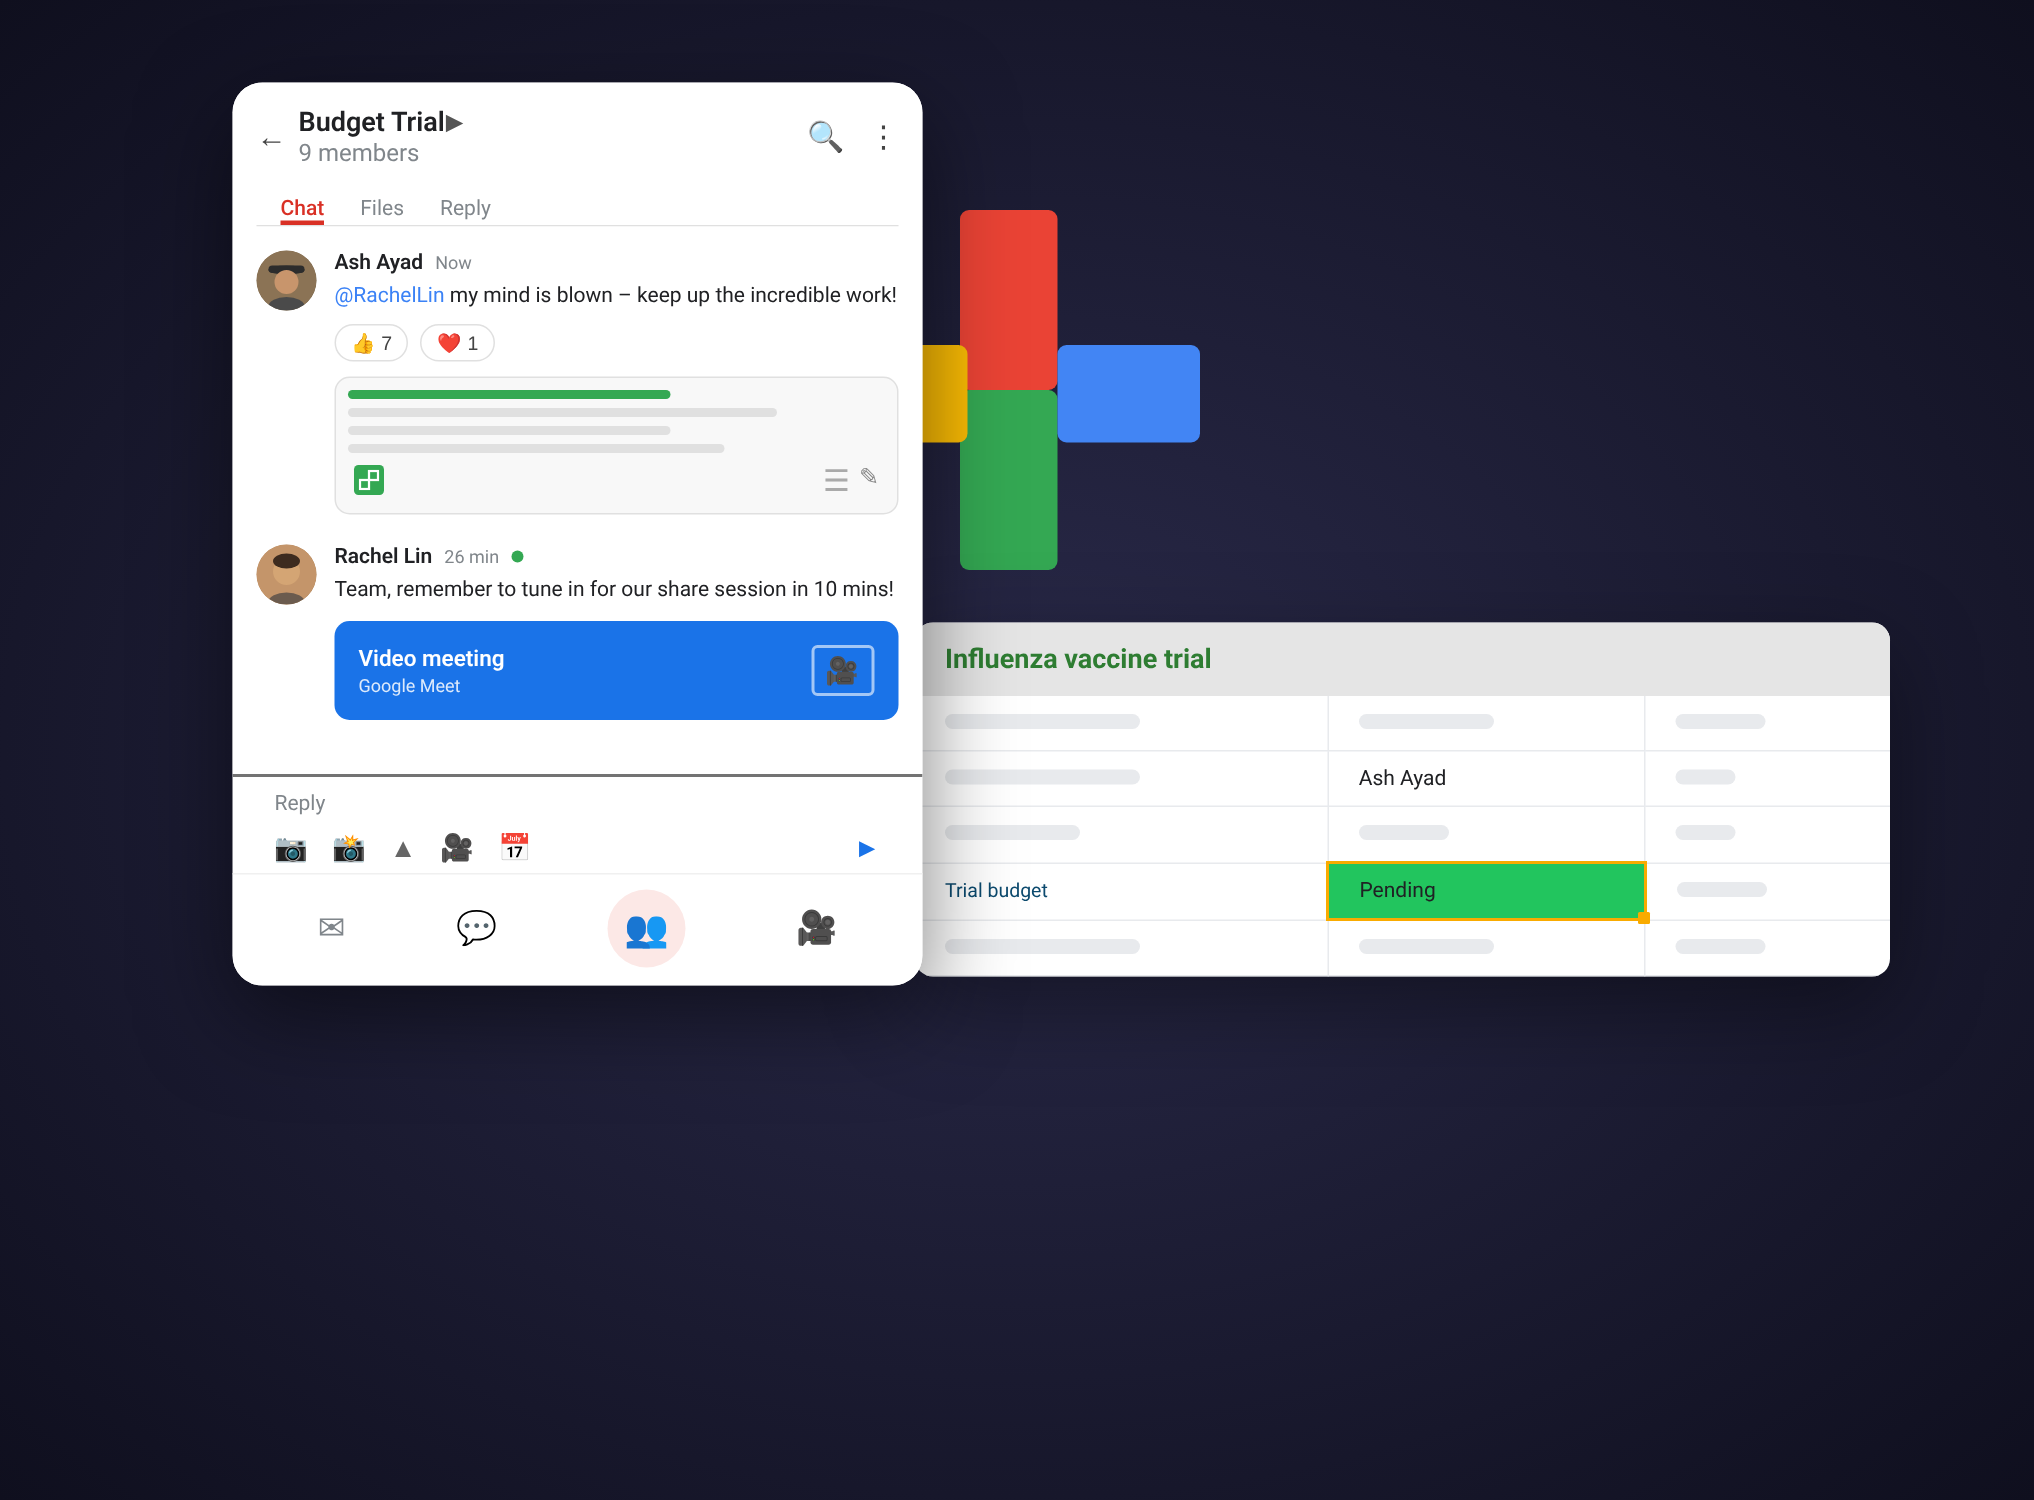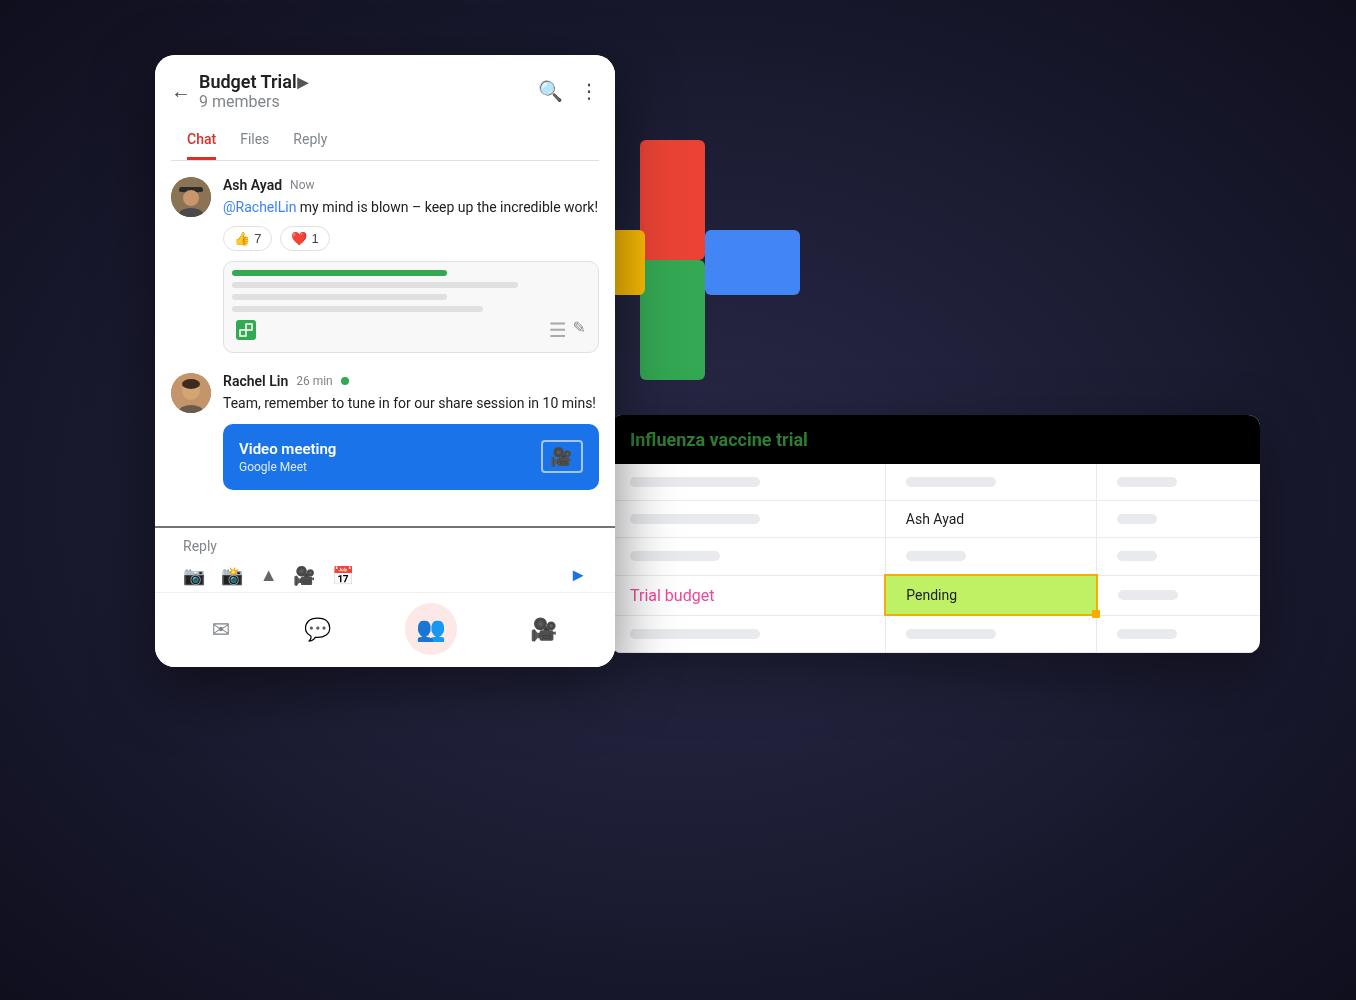--- a/index.html
+++ b/index.html
@@ -97,7 +97,6 @@
     .chat-tab {
       font-size: 14px;
       color: #80868b;
-      padding-bottom: 10px;
       cursor: pointer;
       border-bottom: 3px solid transparent;
     }

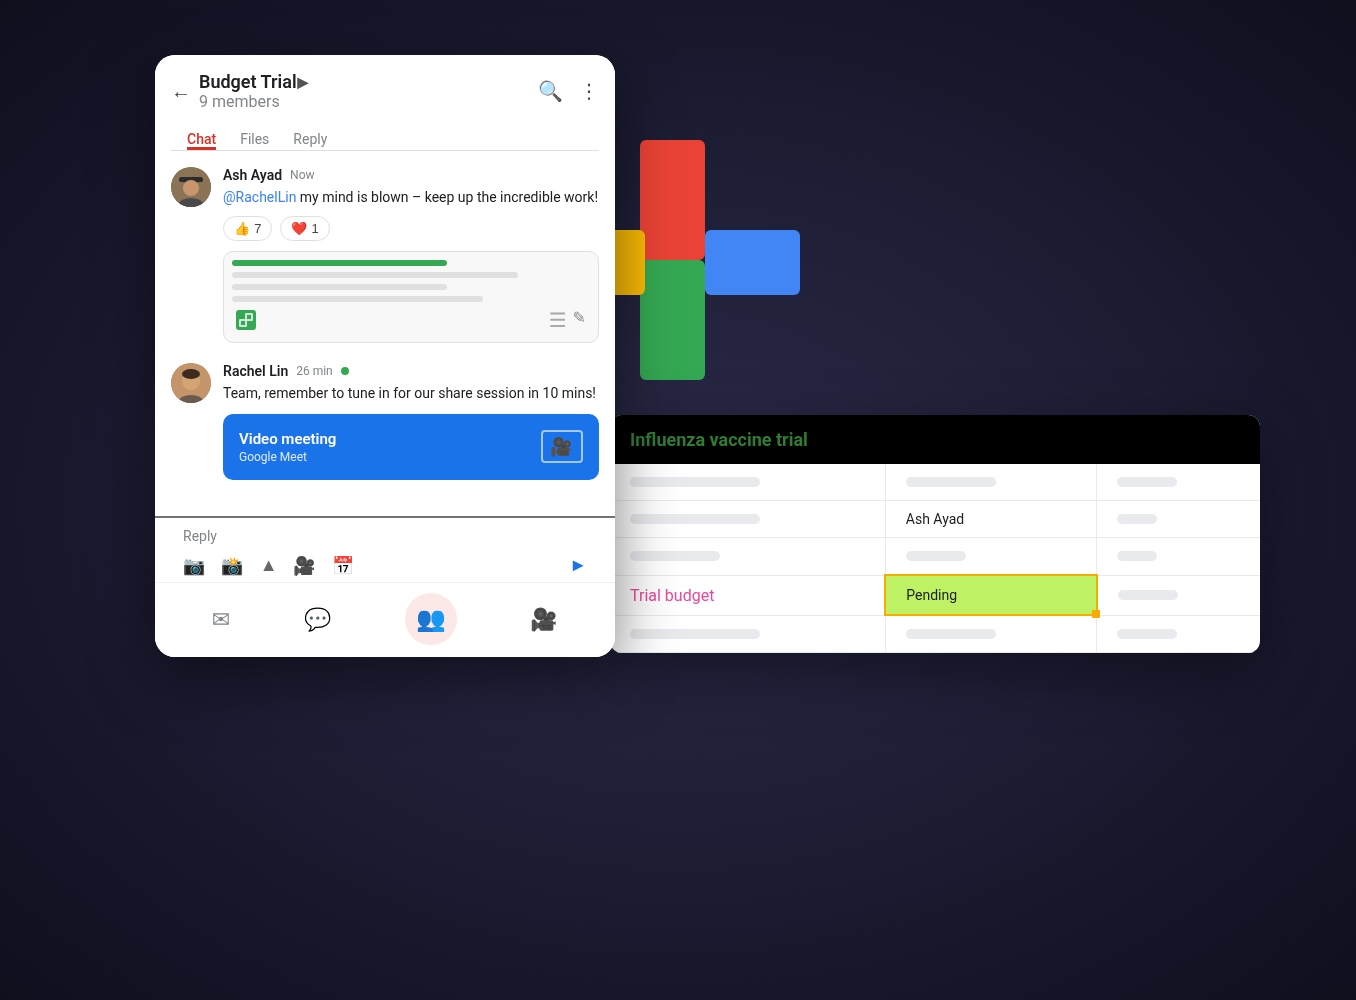--- a/index.html
+++ b/index.html
@@ -563,7 +563,7 @@
         <div class="message-text">Team, remember to tune in for our share session in 10 mins!</div>
 
         <div class="video-meeting-card">
-          <div style="display:flex;justify-content:space-between;align-items:flex-start;gap:12px;">
+          <div style="display:flex;justify-content:space-between;align-items:flex-end;gap:12px;">
             <div>
               <div class="video-meeting-title">Video meeting</div>
               <div class="video-meeting-sub">Google Meet</div>

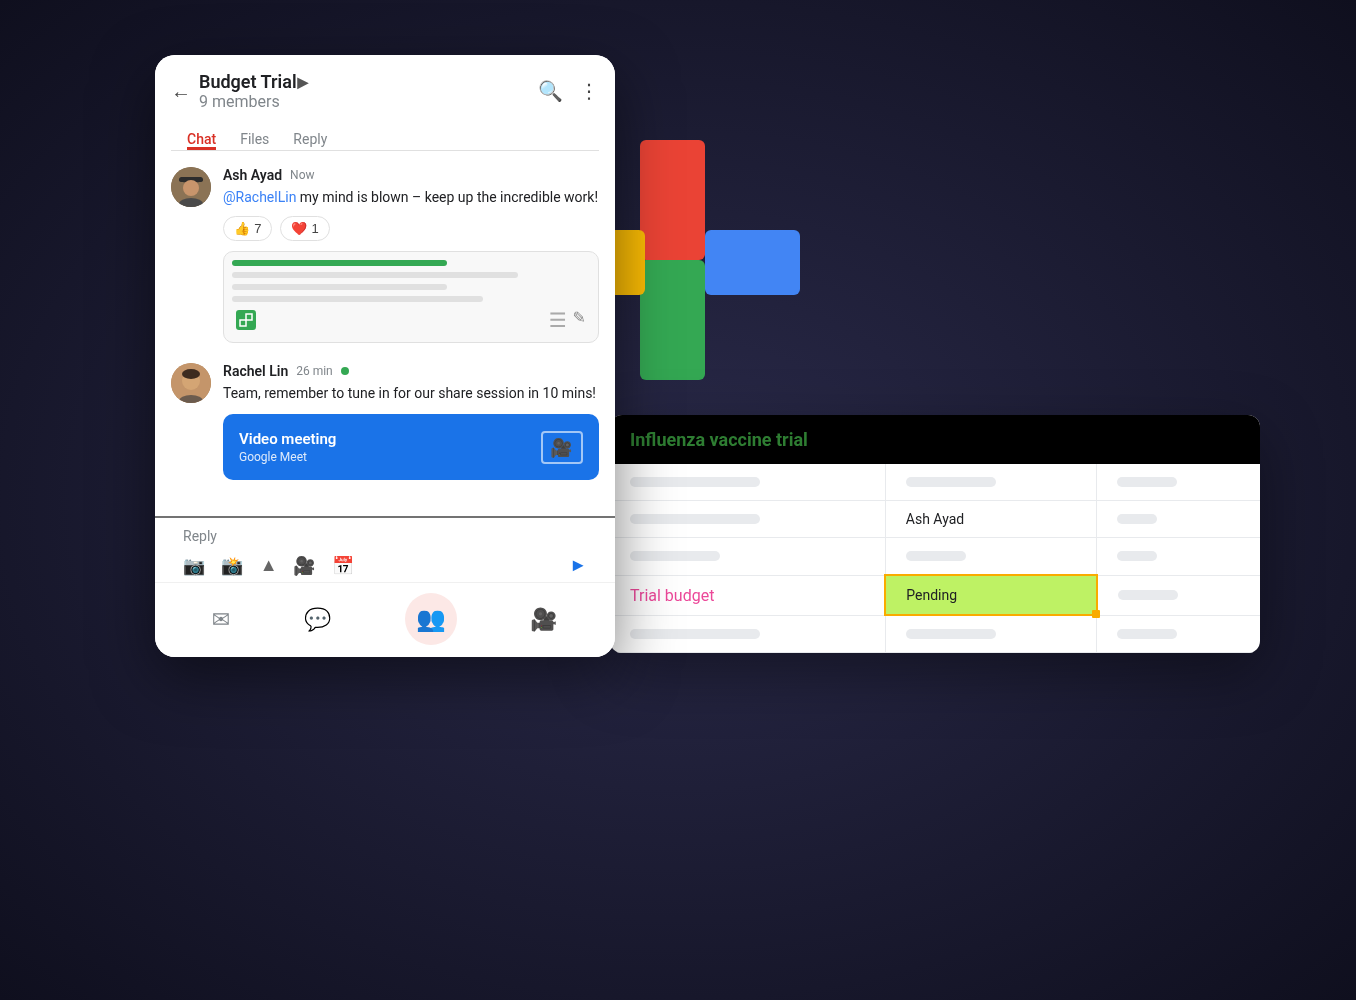--- a/index.html
+++ b/index.html
@@ -374,7 +374,7 @@
     }
 
     .sheet-header {
-      background: #000000;
+      background: #e5e5e5;
       padding: 14px 20px;
     }
 

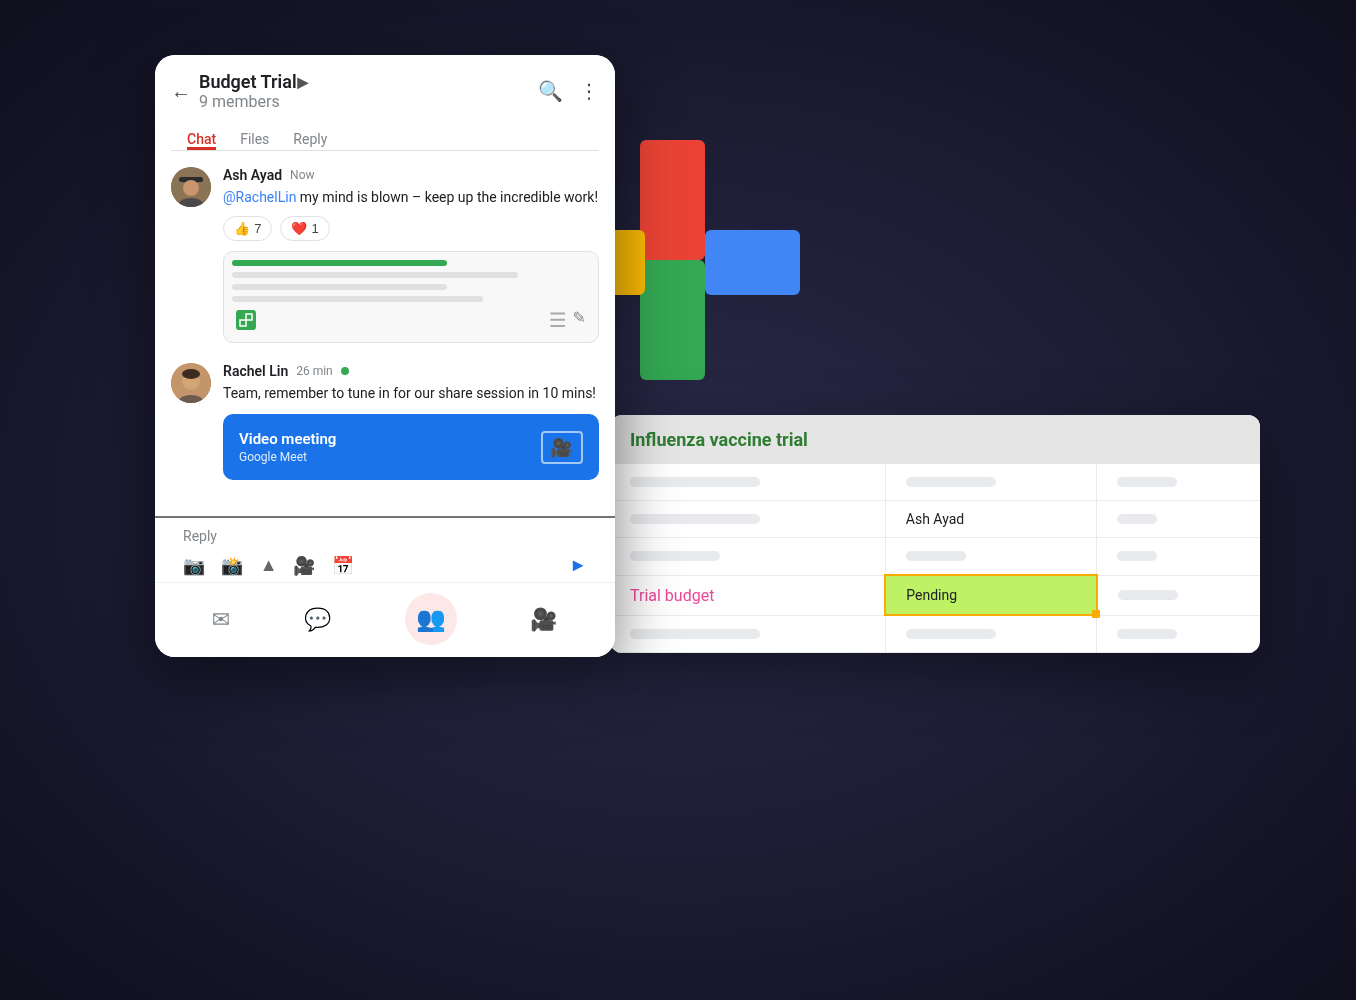--- a/index.html
+++ b/index.html
@@ -432,8 +432,8 @@
     }
 
     .cell-label {
-      color: #ec4899;
-      font-size: 16px;
+      color: #0c4a6e;
+      font-size: 13px;
     }
 
     

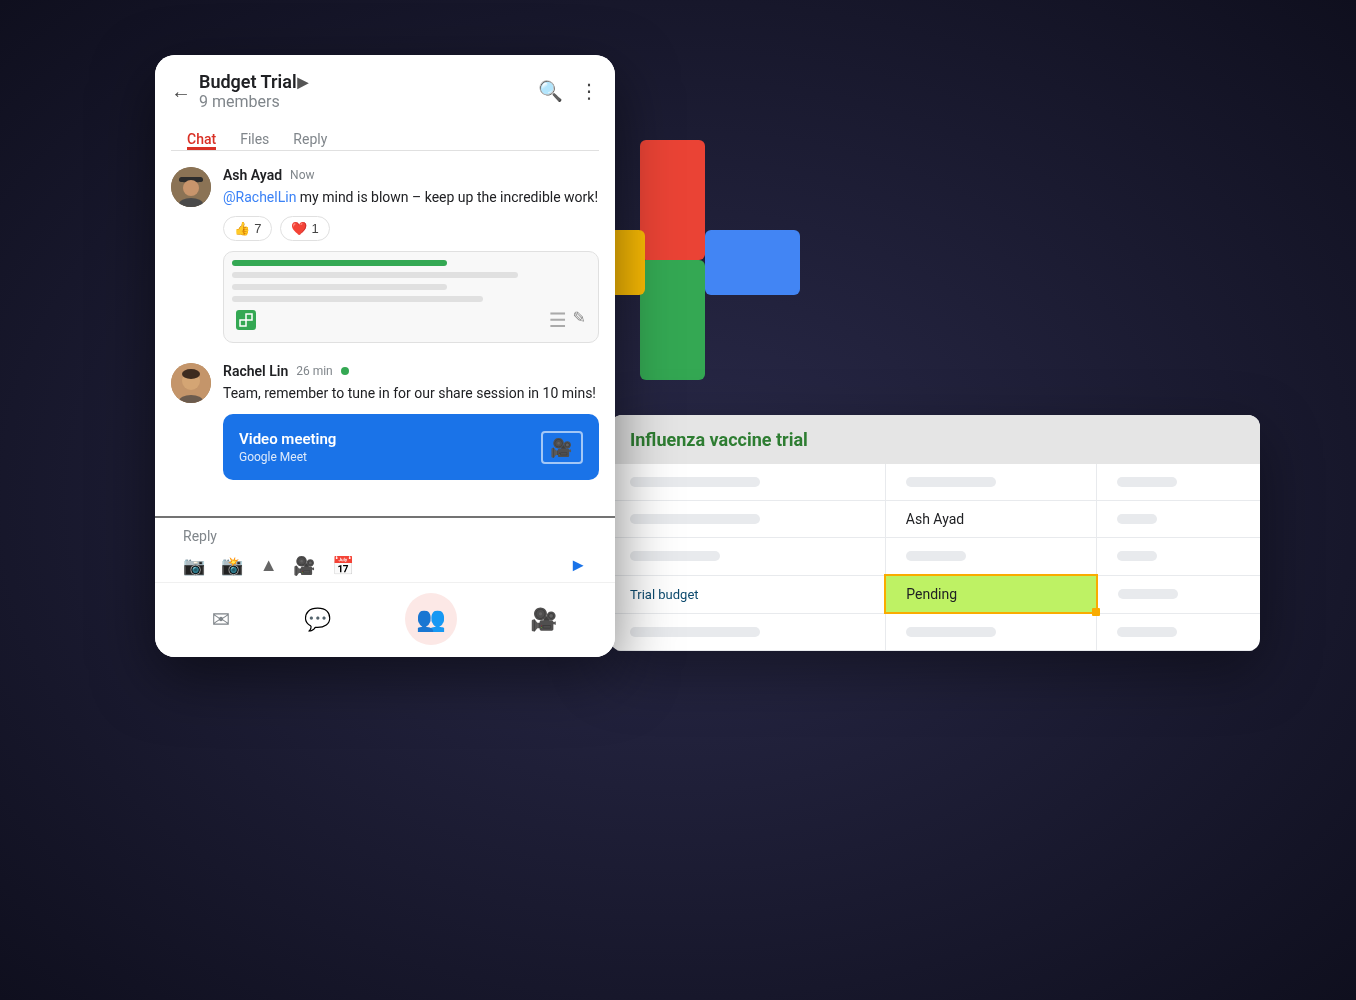--- a/index.html
+++ b/index.html
@@ -415,7 +415,7 @@
 
     .cell-highlighted {
       border: 2px solid #f9ab00 !important;
-      background: #bef264;
+      background: #22c55e;
       position: relative;
       margin-top: 38px;
     }

